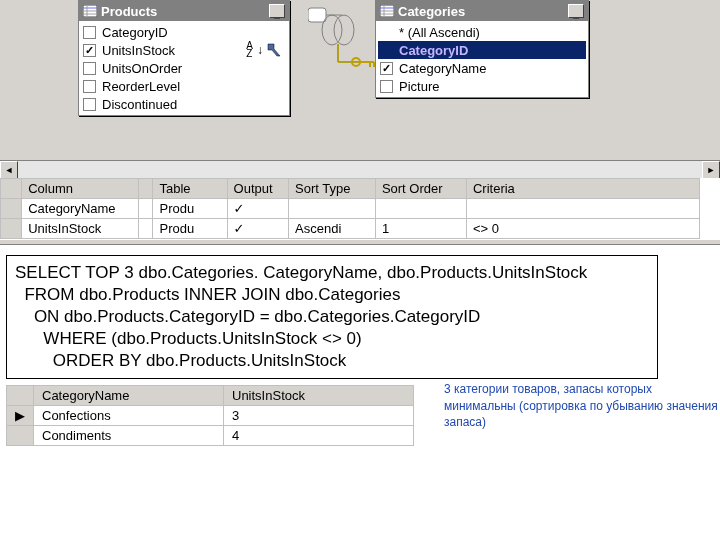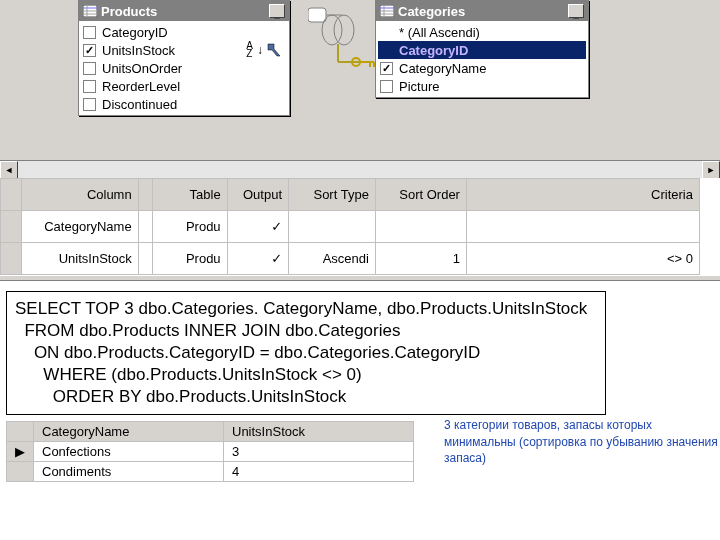--- a/index.html
+++ b/index.html
@@ -151,10 +151,10 @@
   }
   table.grid th, table.grid td {
     border: 1px solid #c0c0c0;
-    text-align: right;
+    text-align: left;
     padding: 2px 6px;
     font-size: 13px;
-    height: 32px;
+    height: 20px;
     white-space: nowrap;
   }
   table.grid th {

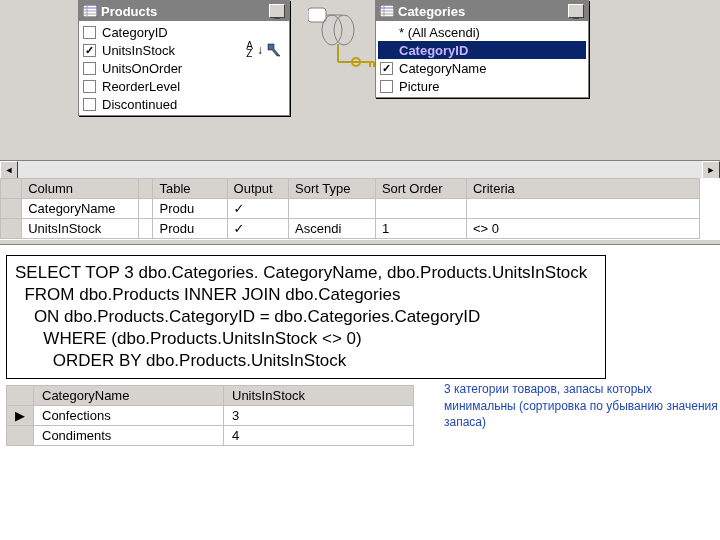--- a/index.html
+++ b/index.html
@@ -181,7 +181,7 @@
     border: 1.5px solid #000;
     background: #fff;
     padding: 6px 8px;
-    width: 600px;
+    width: 652px;
     font-family: Arial, sans-serif;
     font-size: 17px;
     line-height: 1.3;

